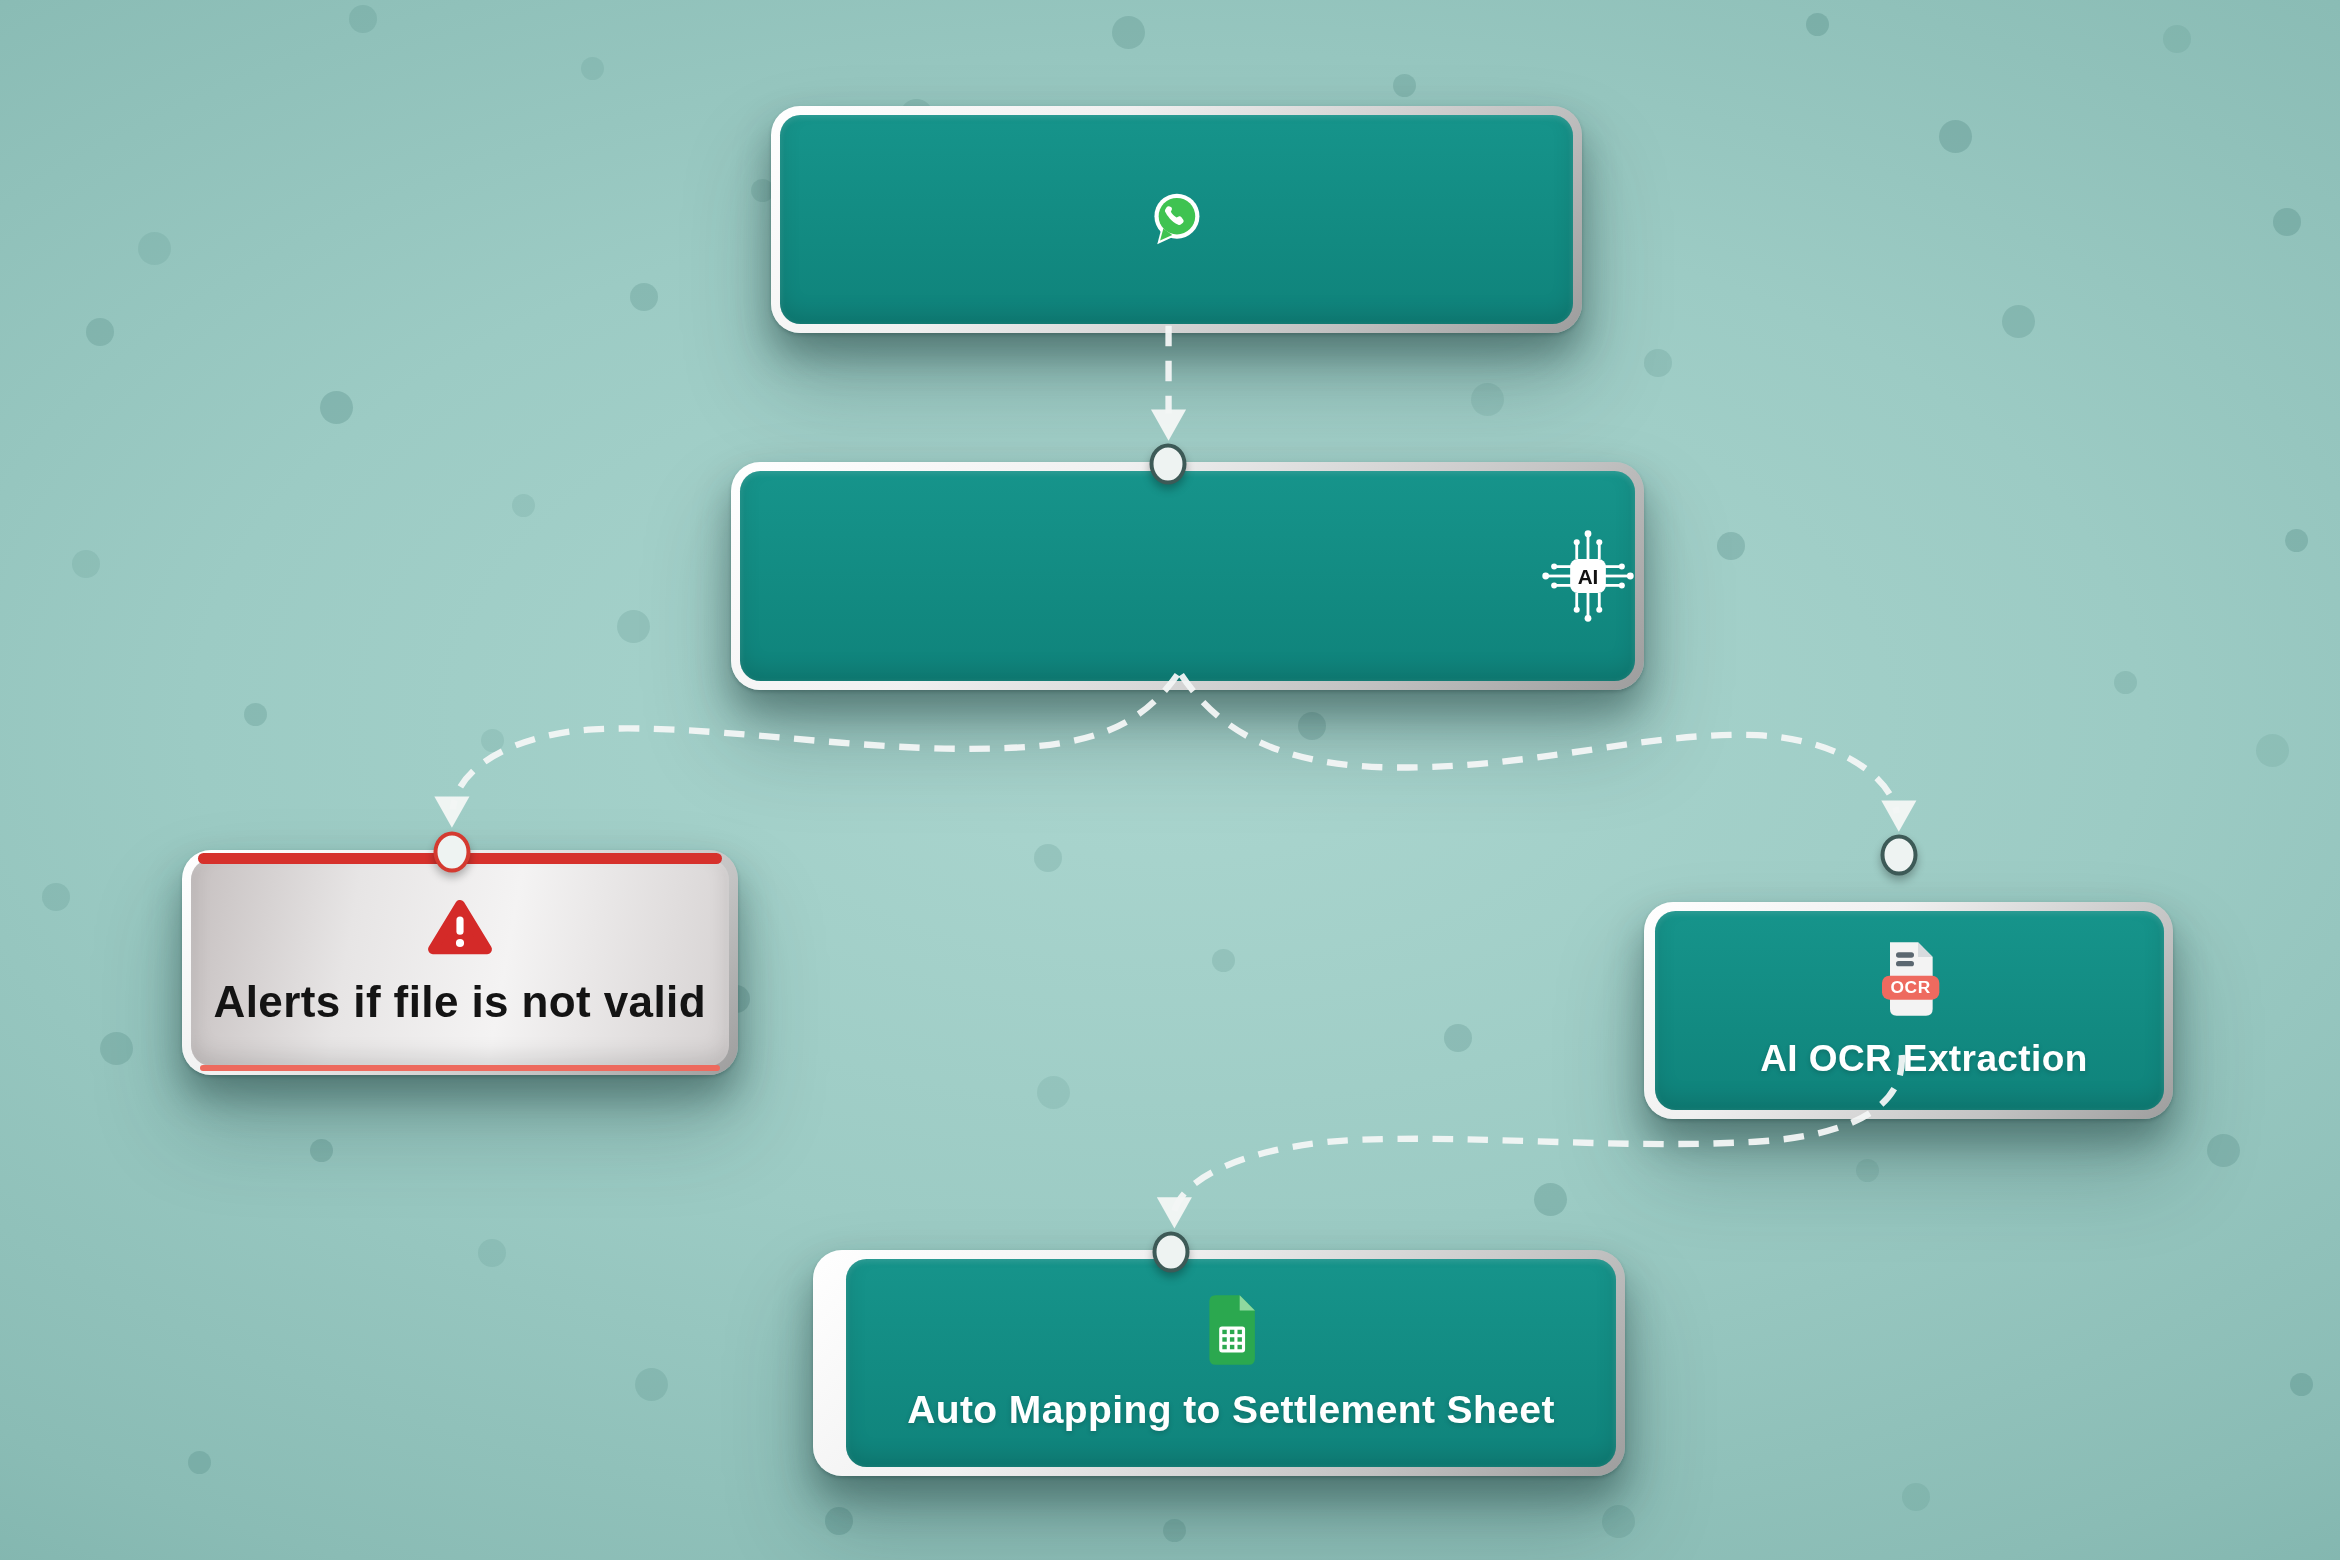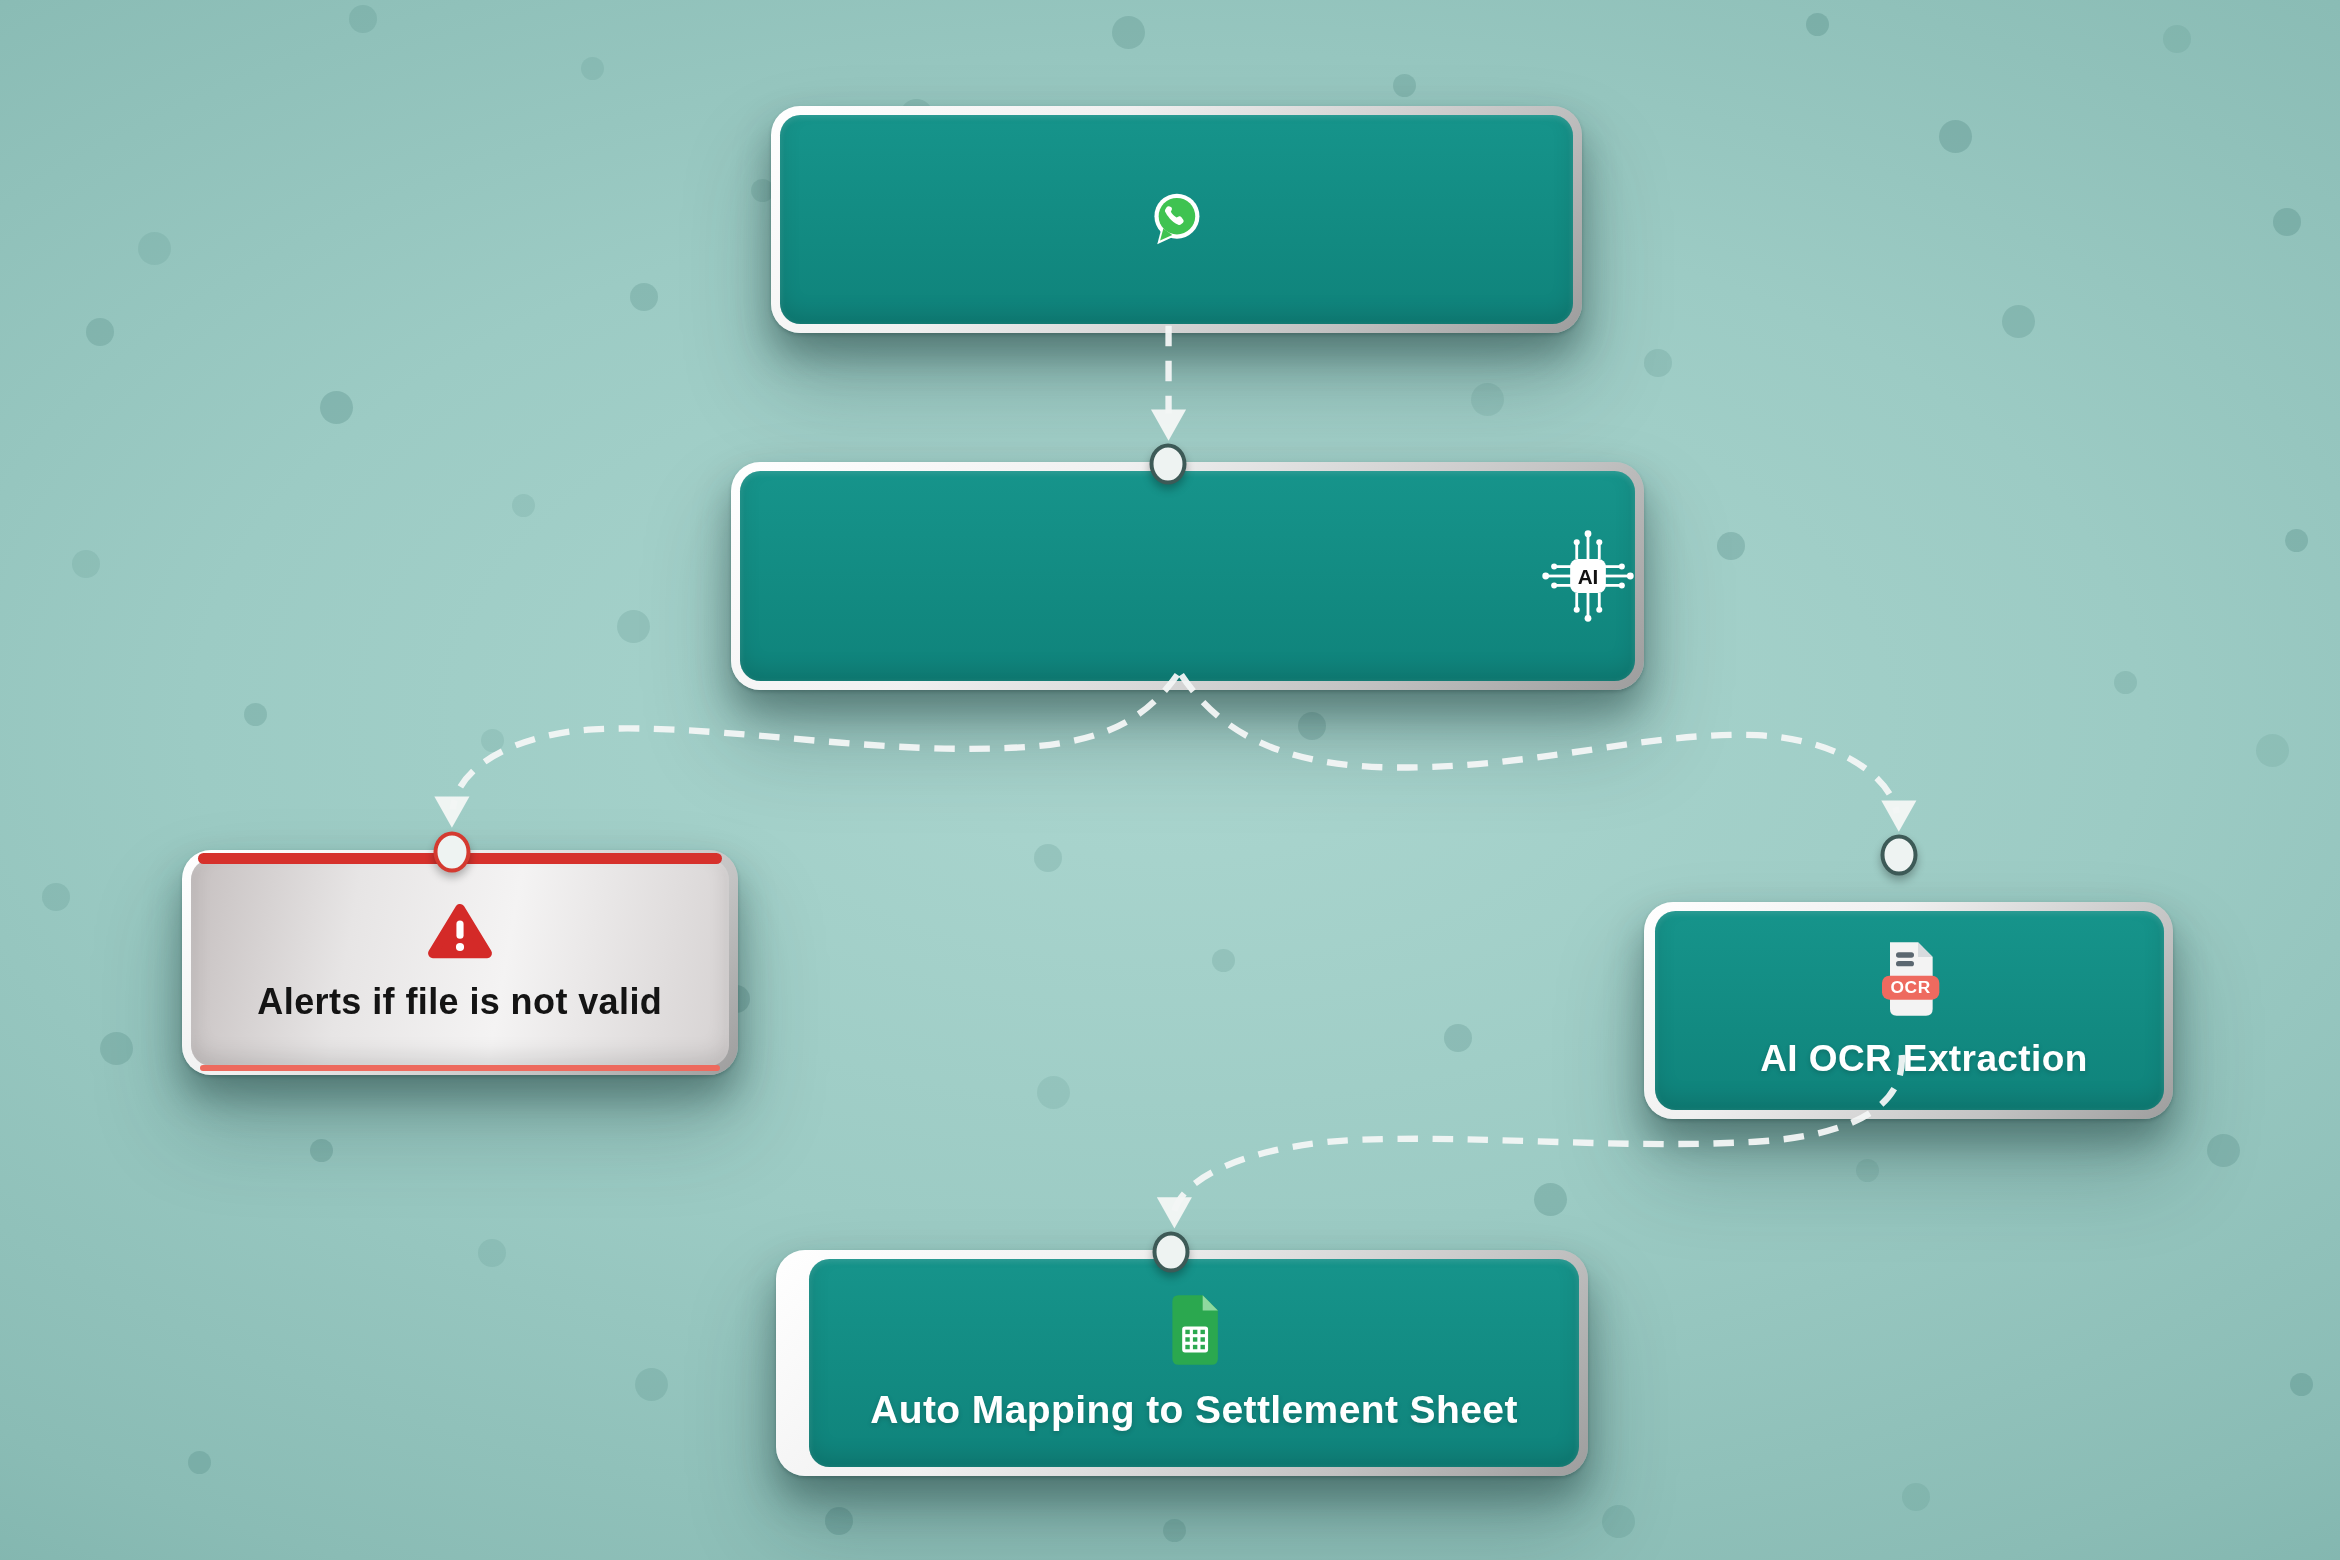--- a/index.html
+++ b/index.html
@@ -40,7 +40,7 @@
     text-shadow:0 2px 4.9px rgba(0,0,0,.18);
   }
   .node.classification-node .node-inner{gap:7.8px;align-items:flex-end;}
-  .node.alert-node .node-label{color:#141414;font-size:36px;font-weight:700;text-shadow:none;}
+  .node.alert-node .node-label{color:#141414;font-size:44px;font-weight:700;text-shadow:none;}
   .node.ocr-node .node-label{font-size:37px;margin-left:29px;}
   .icon-wrap{display:flex;align-items:center;justify-content:center;}
 

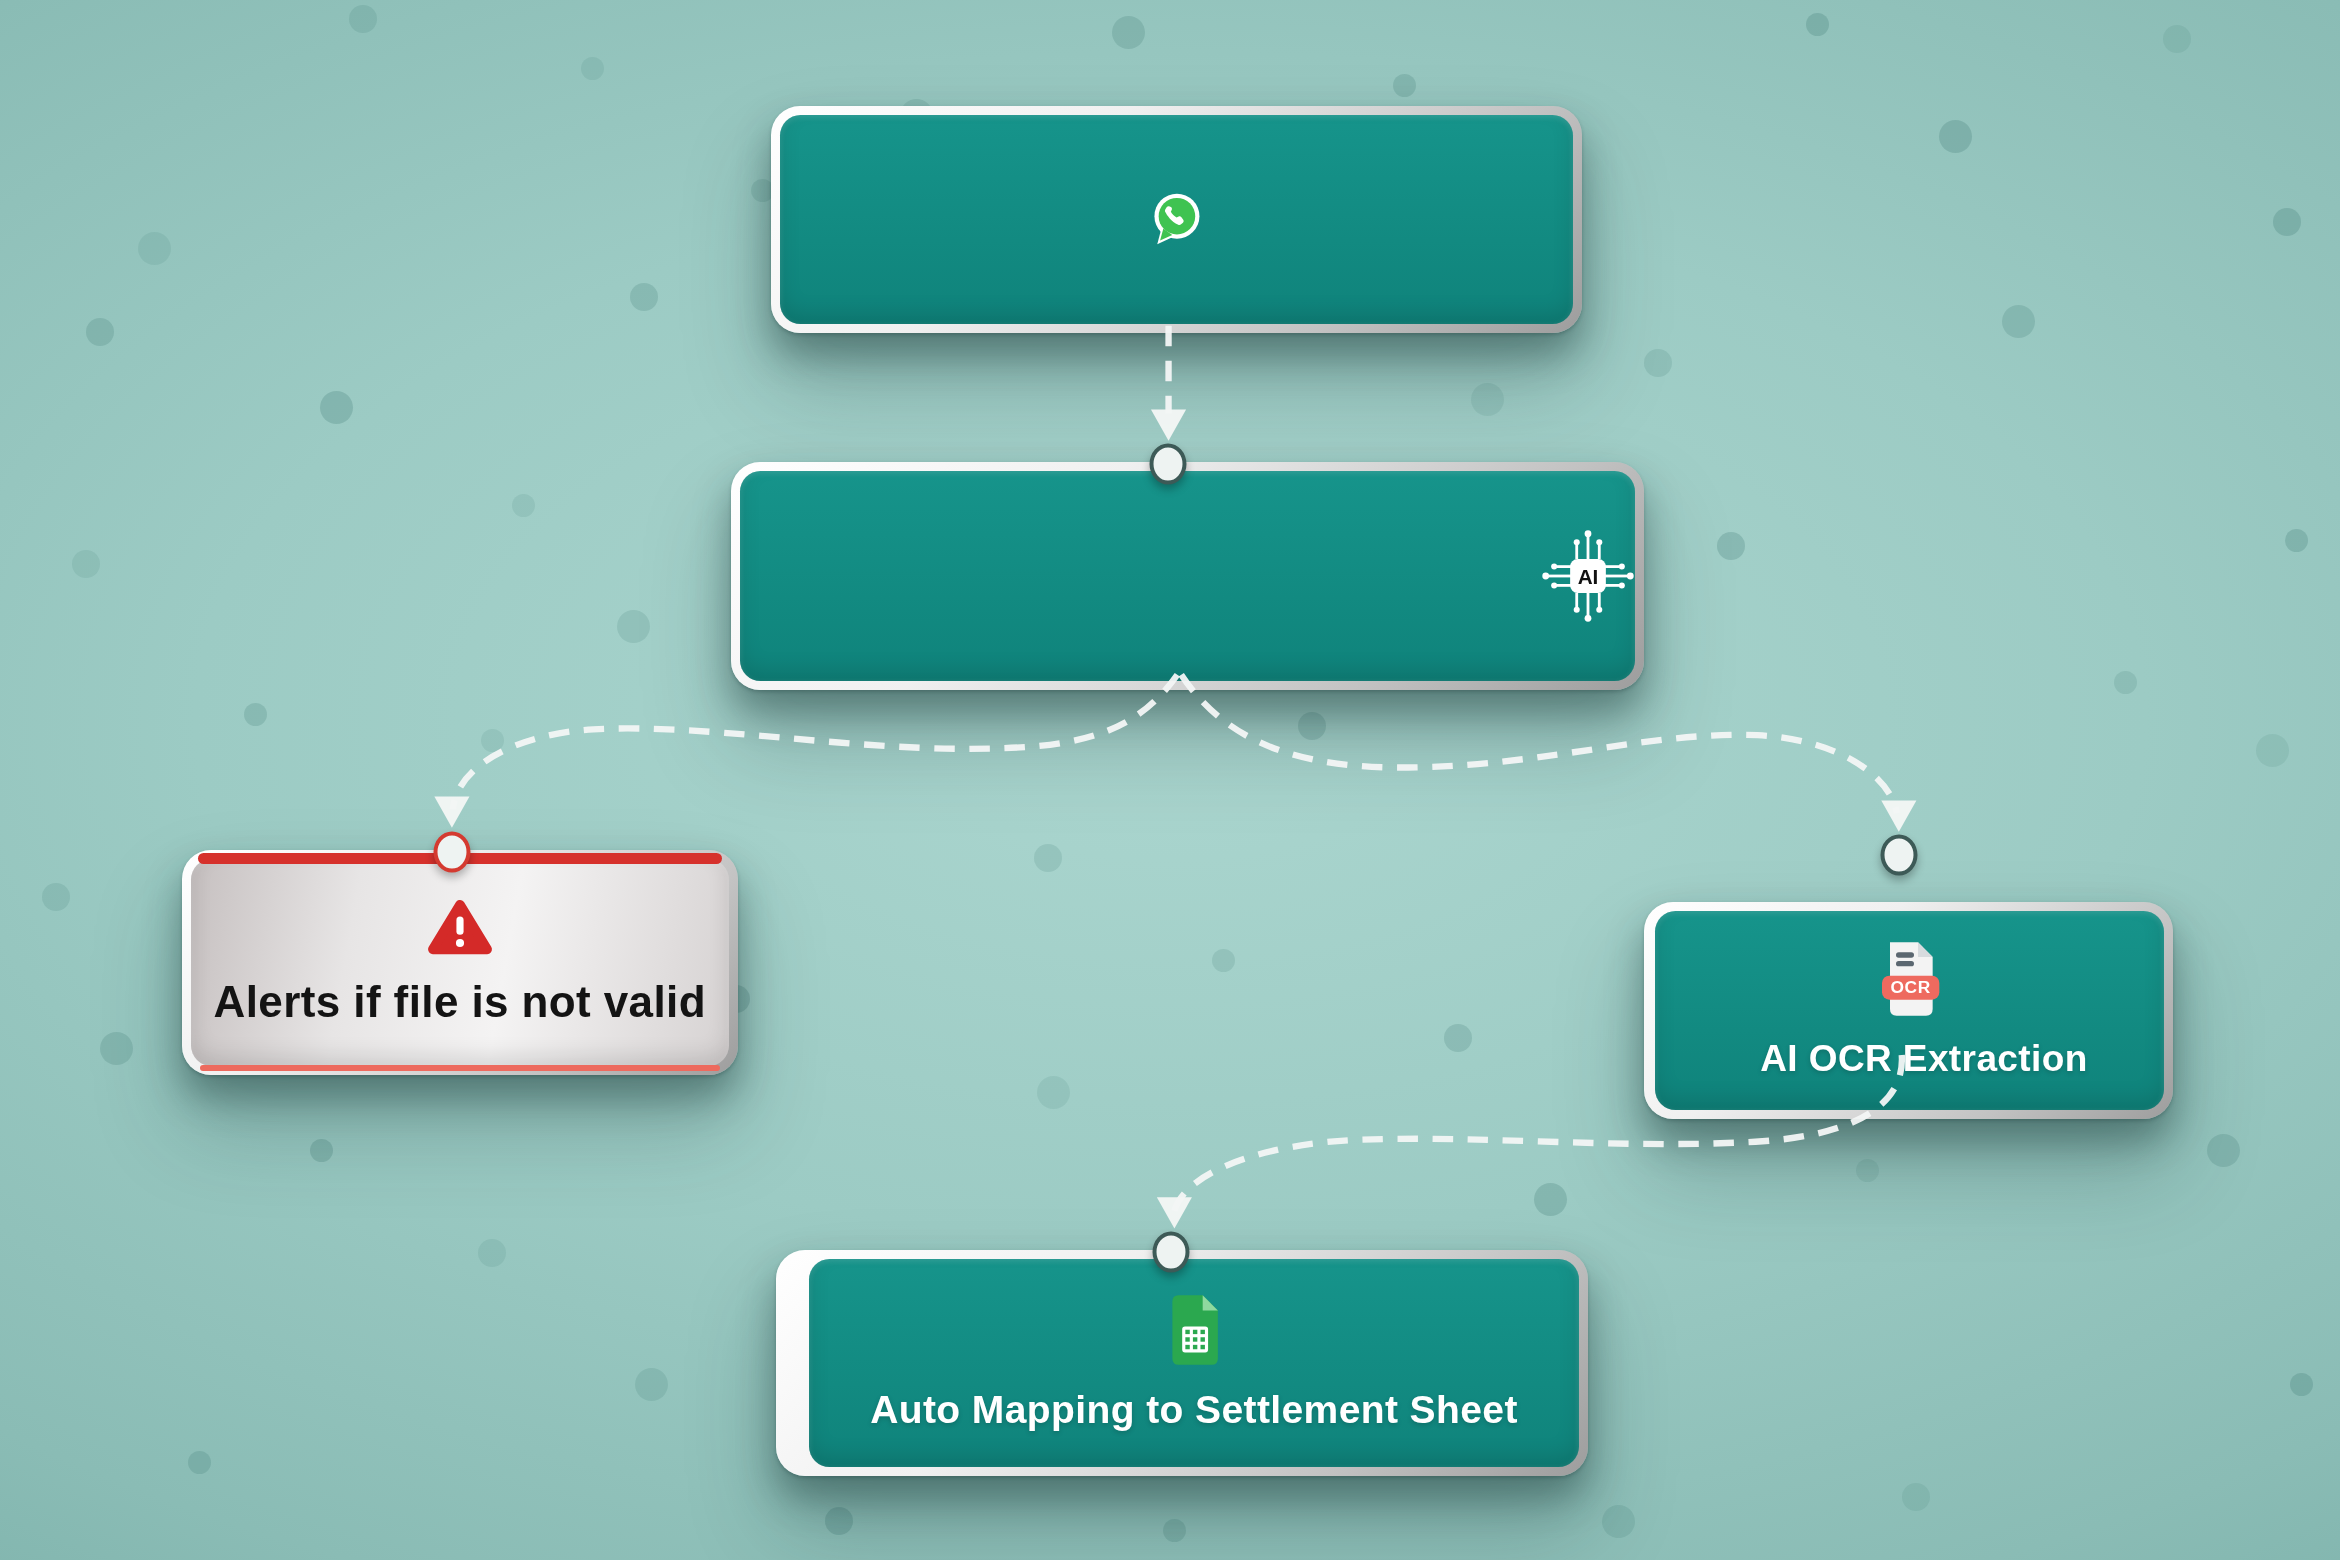--- a/index.html
+++ b/index.html
@@ -208,7 +208,7 @@
     </div>
   </div>
 
-  <div class="node" style="left:776px;top:1250px;width:770px;height:208px;padding-left:33px;">
+  <div class="node" style="left:813px;top:1250px;width:770px;height:208px;padding-left:33px;">
     <div class="node-inner">
       <div class="icon-wrap">
         <svg width="55" height="72" viewBox="0 0 86 114">

